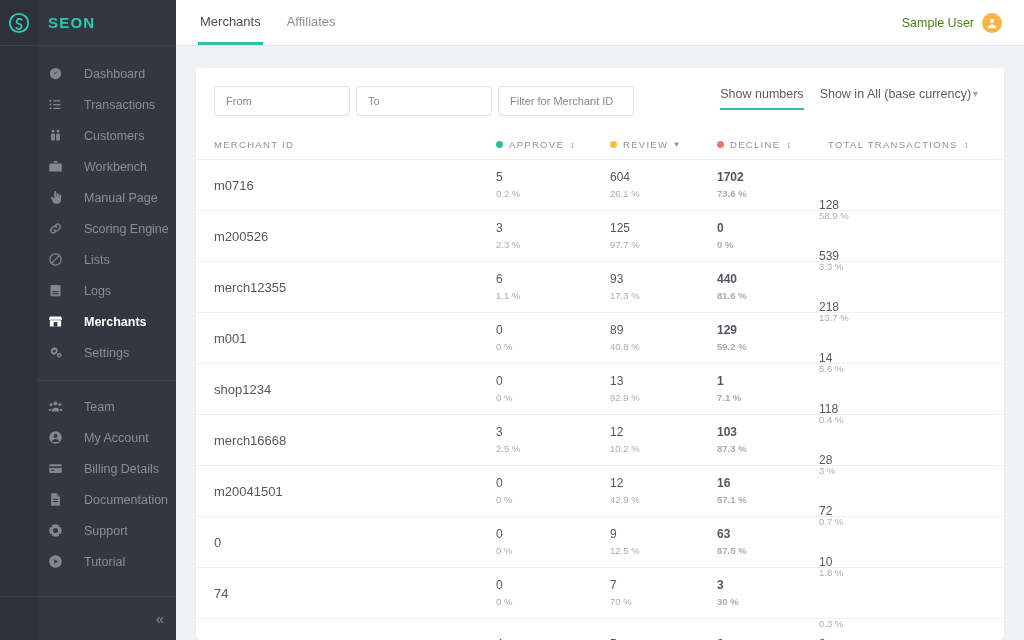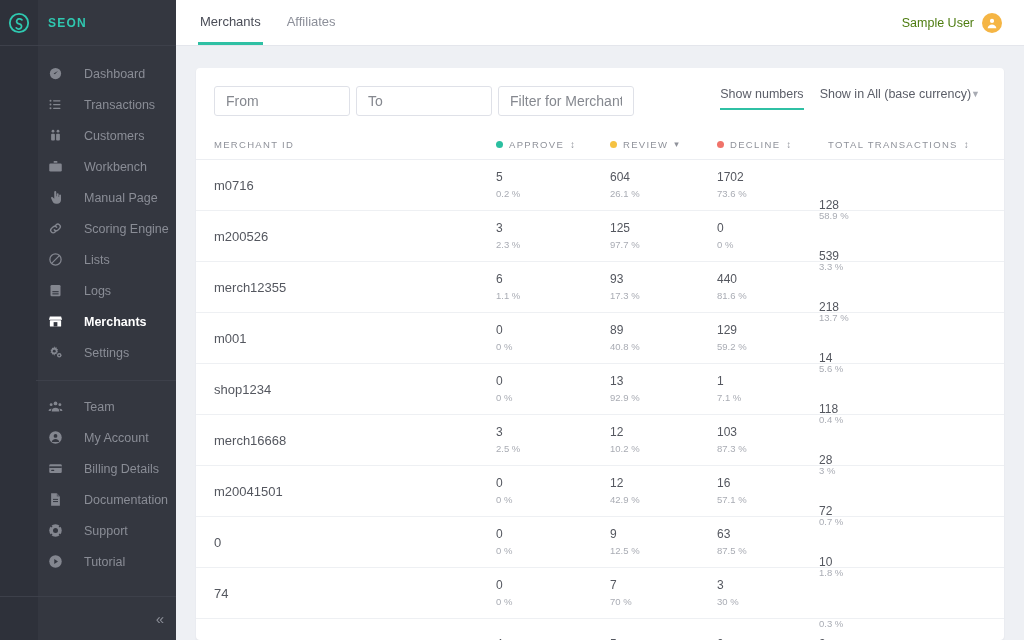--- a/index.html
+++ b/index.html
@@ -35,7 +35,7 @@
     display: flex; align-items: center; justify-content: center;
   }
   .brand-name {
-    color: #2fc8b0; font-size: 12px; font-weight: bold;
+    color: #2fc8b0; font-size: 15px; font-weight: bold;
     letter-spacing: 1.2px; padding-left: 10px;
   }
   .nav-scroll { flex: 1 1 auto; position: relative; z-index: 2; overflow: hidden; padding-top: 8px; padding-left: 36px;}

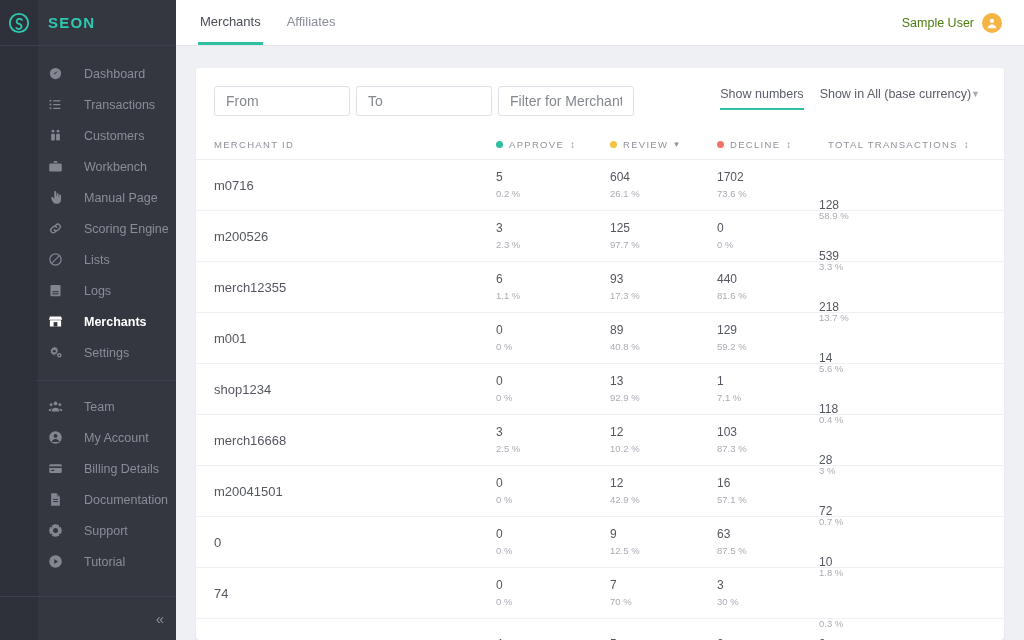--- a/index.html
+++ b/index.html
@@ -111,7 +111,7 @@
   }
   .finput {
     height: 30px; border: 1px solid #dfe1e8; border-radius: 3px;
-    background: #fff; font-size: 14px; color: #5b5e68;
+    background: #fff; font-size: 11px; color: #5b5e68;
     padding: 0 11px; outline: none;
     font-family: "Liberation Sans", sans-serif;
   }

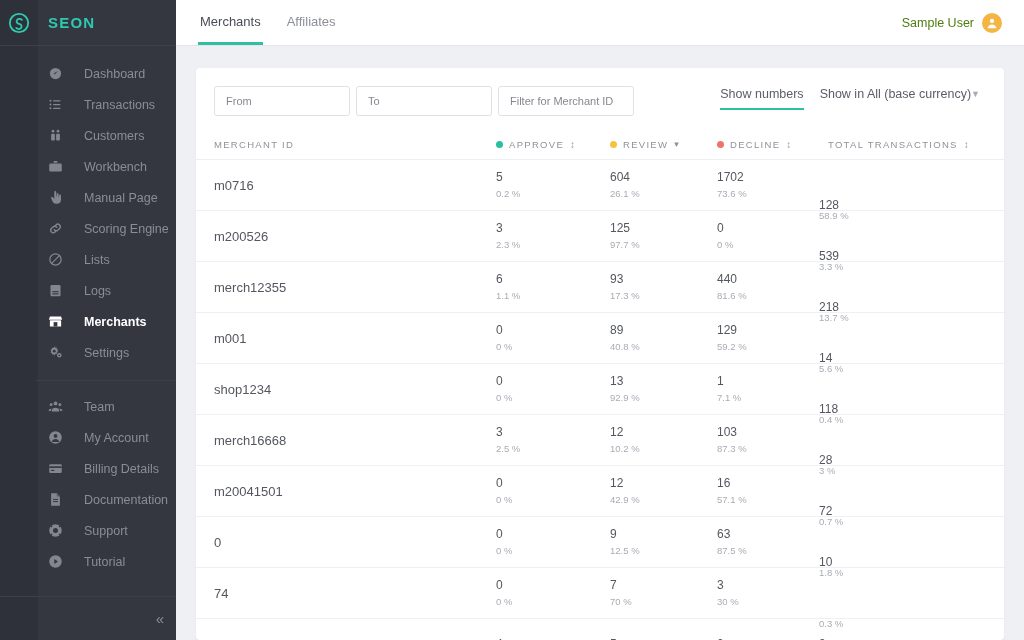--- a/index.html
+++ b/index.html
@@ -165,7 +165,7 @@
   .td.c-id   { width: 282px; }
   .td.c-app  { width: 114px; }
   .td.c-rev  { width: 107px; }
-  .td.c-dec  { width: 102px; }
+  .td.c-dec  { width: 102px; font-weight: bold; }
   .td.c-tot  { width: auto; gap: 45px; }
   .mid-text { font-size: 13px; color: #54575f; }
   .num { font-size: 12px; color: #54575f; line-height: 15px; }

